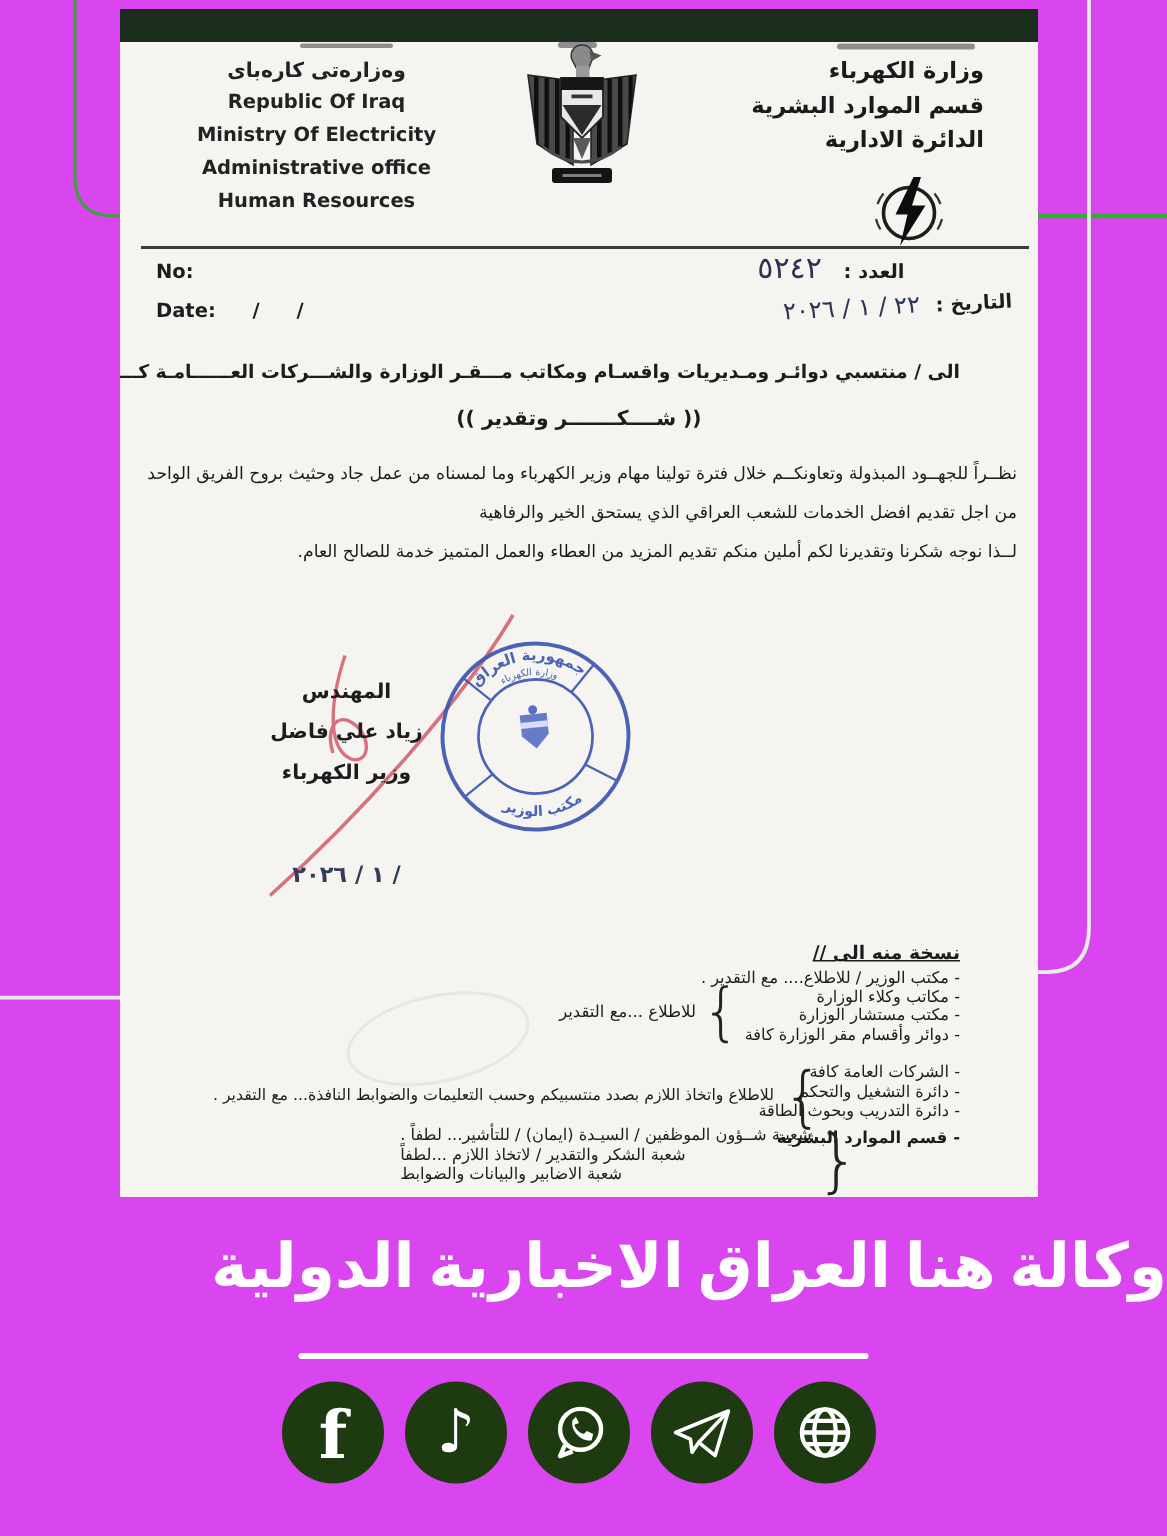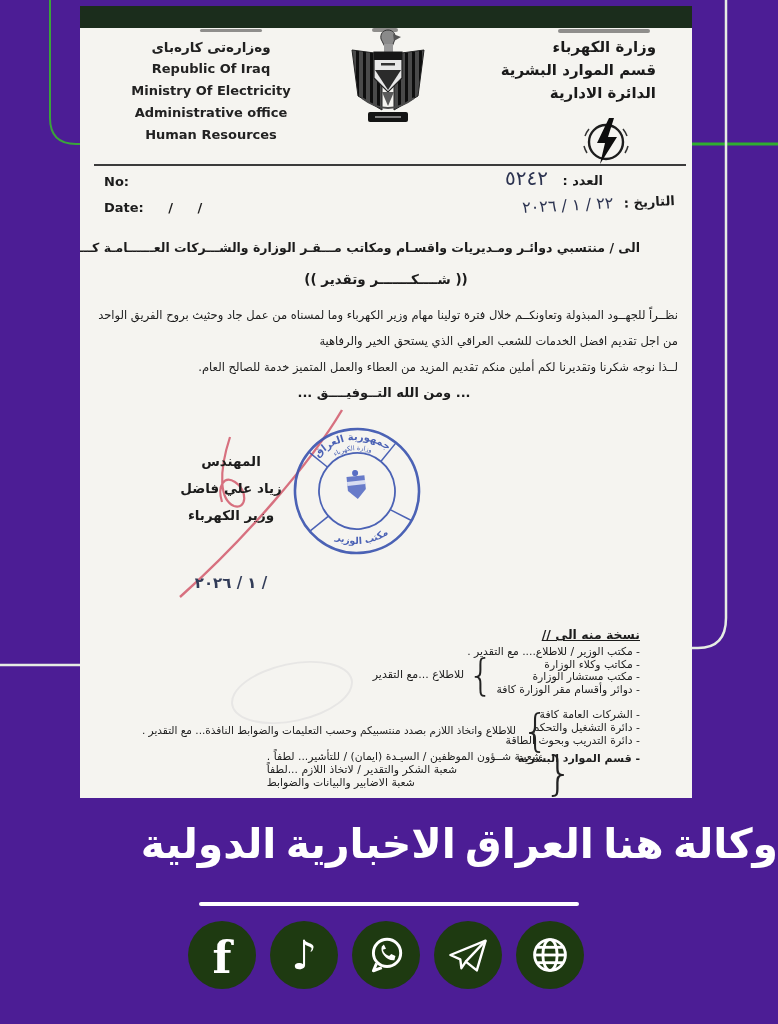--- a/index.html
+++ b/index.html
@@ -3,7 +3,7 @@
 <meta charset="utf-8">
 <style>
   html,body{margin:0;padding:0;background:#081c03;}
-  .page{position:relative;width:778px;height:1024px;background:#4c1d95;overflow:hidden;
+  .page{position:relative;width:778px;height:1024px;background:#d946ef;overflow:hidden;
         font-family:"DejaVu Sans",sans-serif;}
   .topband{position:absolute;left:80px;top:6px;width:612px;height:22px;background:#1b2d1c;}
   .deco{position:absolute;left:0;top:0;pointer-events:none;}

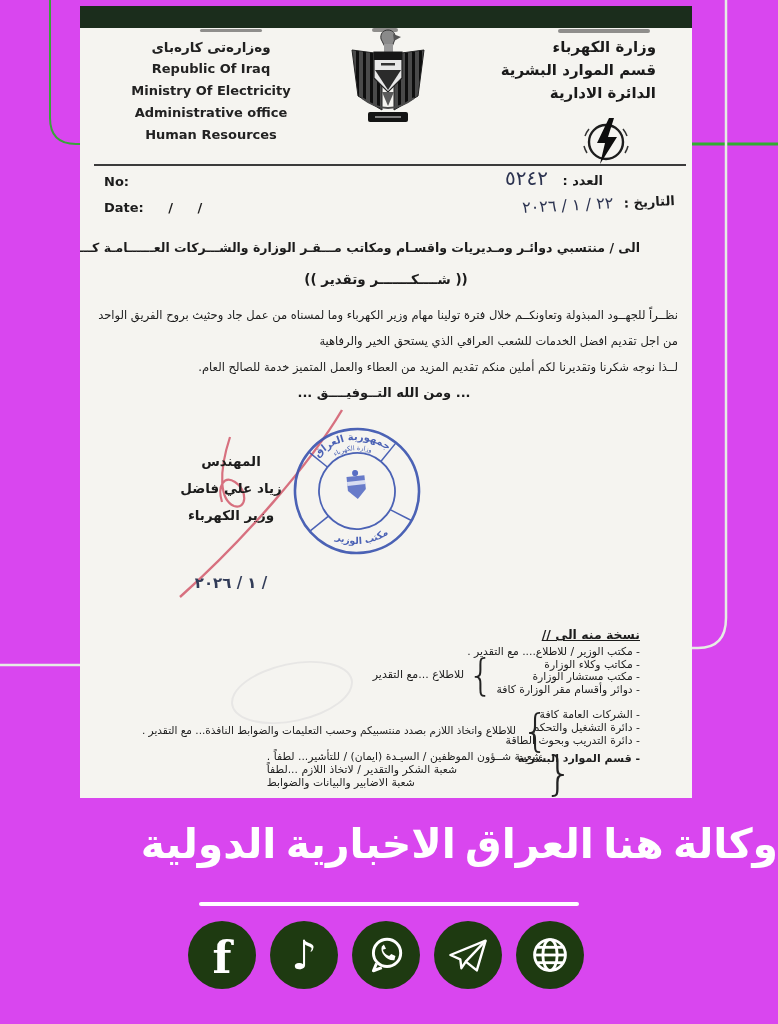--- a/index.html
+++ b/index.html
@@ -169,7 +169,6 @@
       <div class="bline">نظــراً للجهــود المبذولة وتعاونكــم خلال فترة تولينا مهام وزير الكهرباء وما لمسناه من عمل جاد وحثيث بروح الفريق الواحد</div>
       <div class="bline">من اجل تقديم افضل الخدمات للشعب العراقي الذي يستحق الخير والرفاهية</div>
       <div class="bline">لــذا نوجه شكرنا وتقديرنا لكم أملين منكم تقديم المزيد من العطاء والعمل المتميز خدمة للصالح العام.</div>
-      <div class="closing">... ومن الله التــوفيــــق ...</div>
     </div>
 
     <svg class="sigstrokes" width="180" height="205" viewBox="0 0 180 205">

